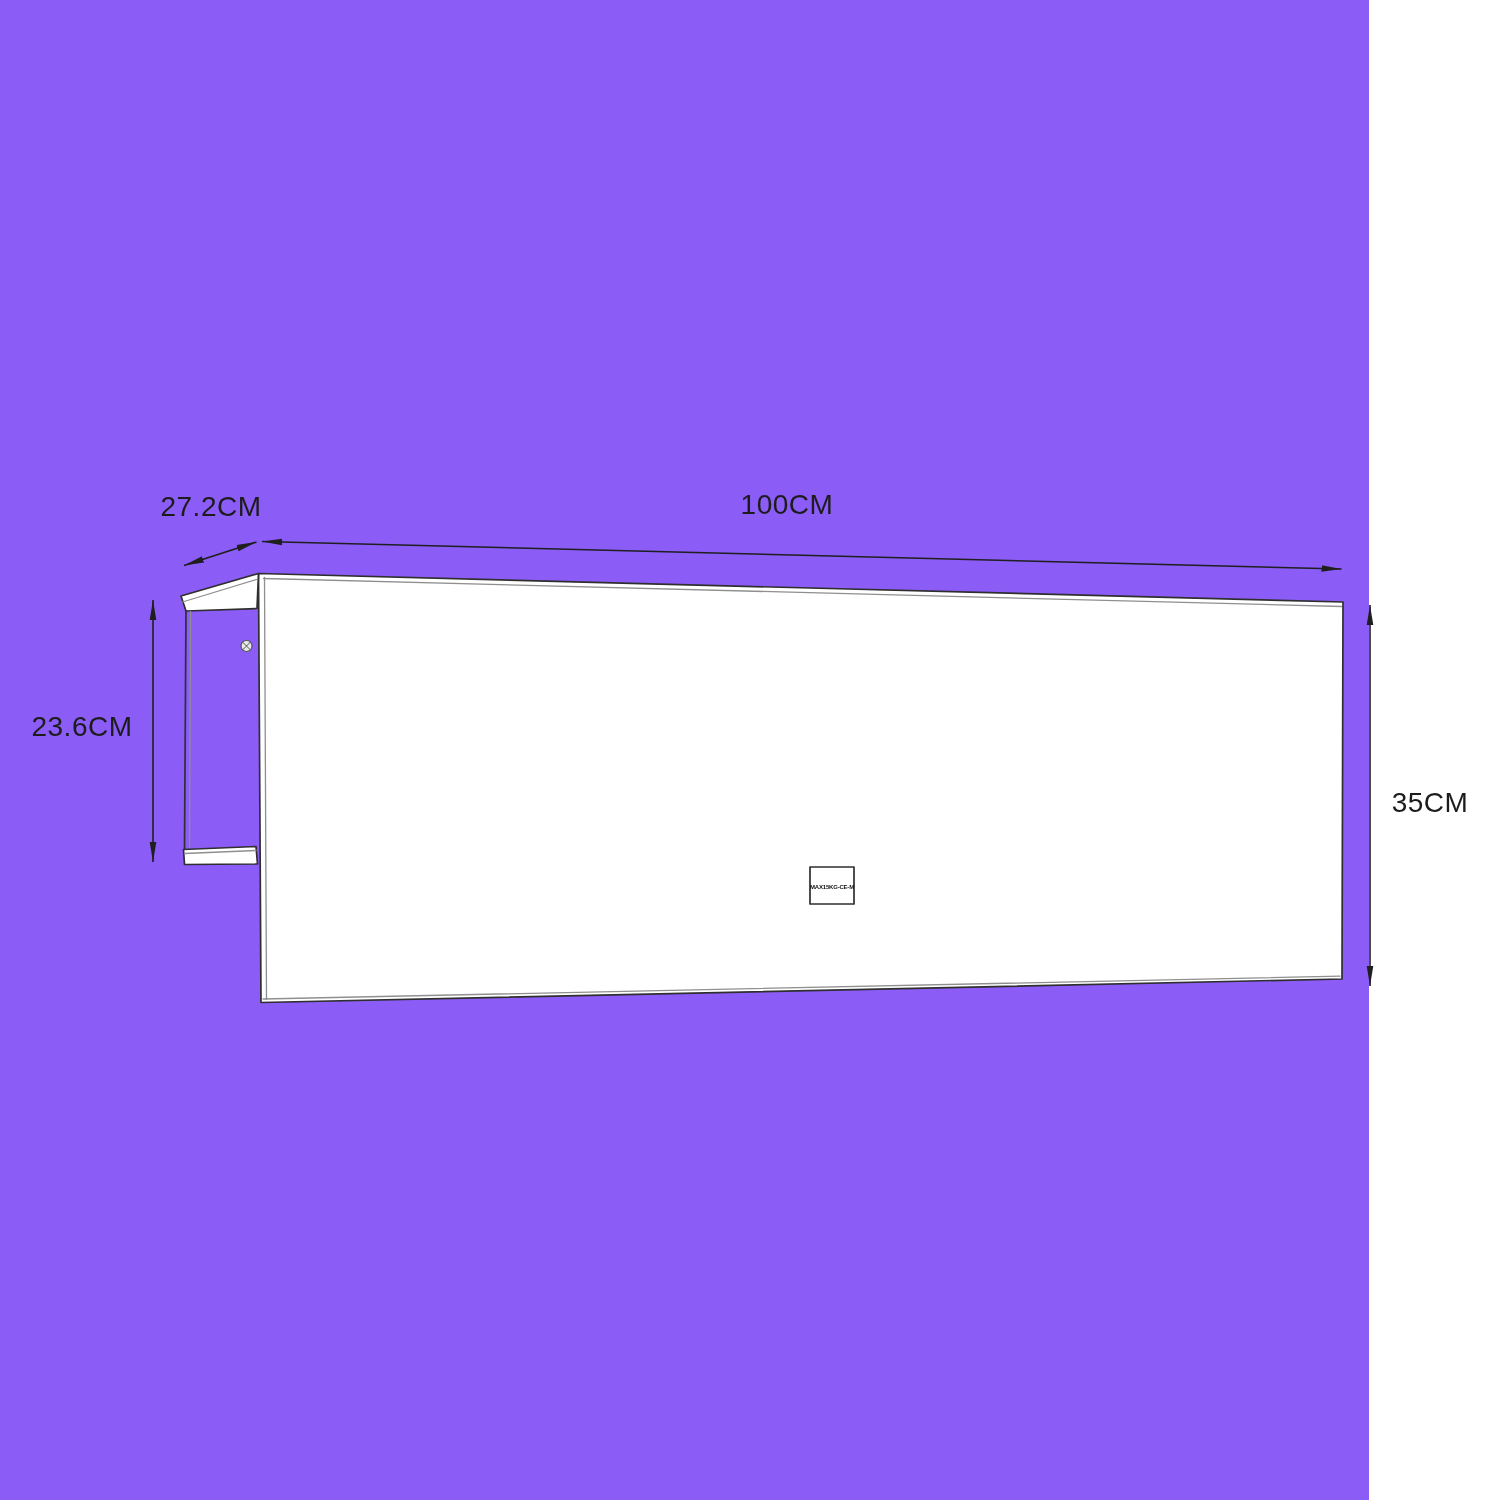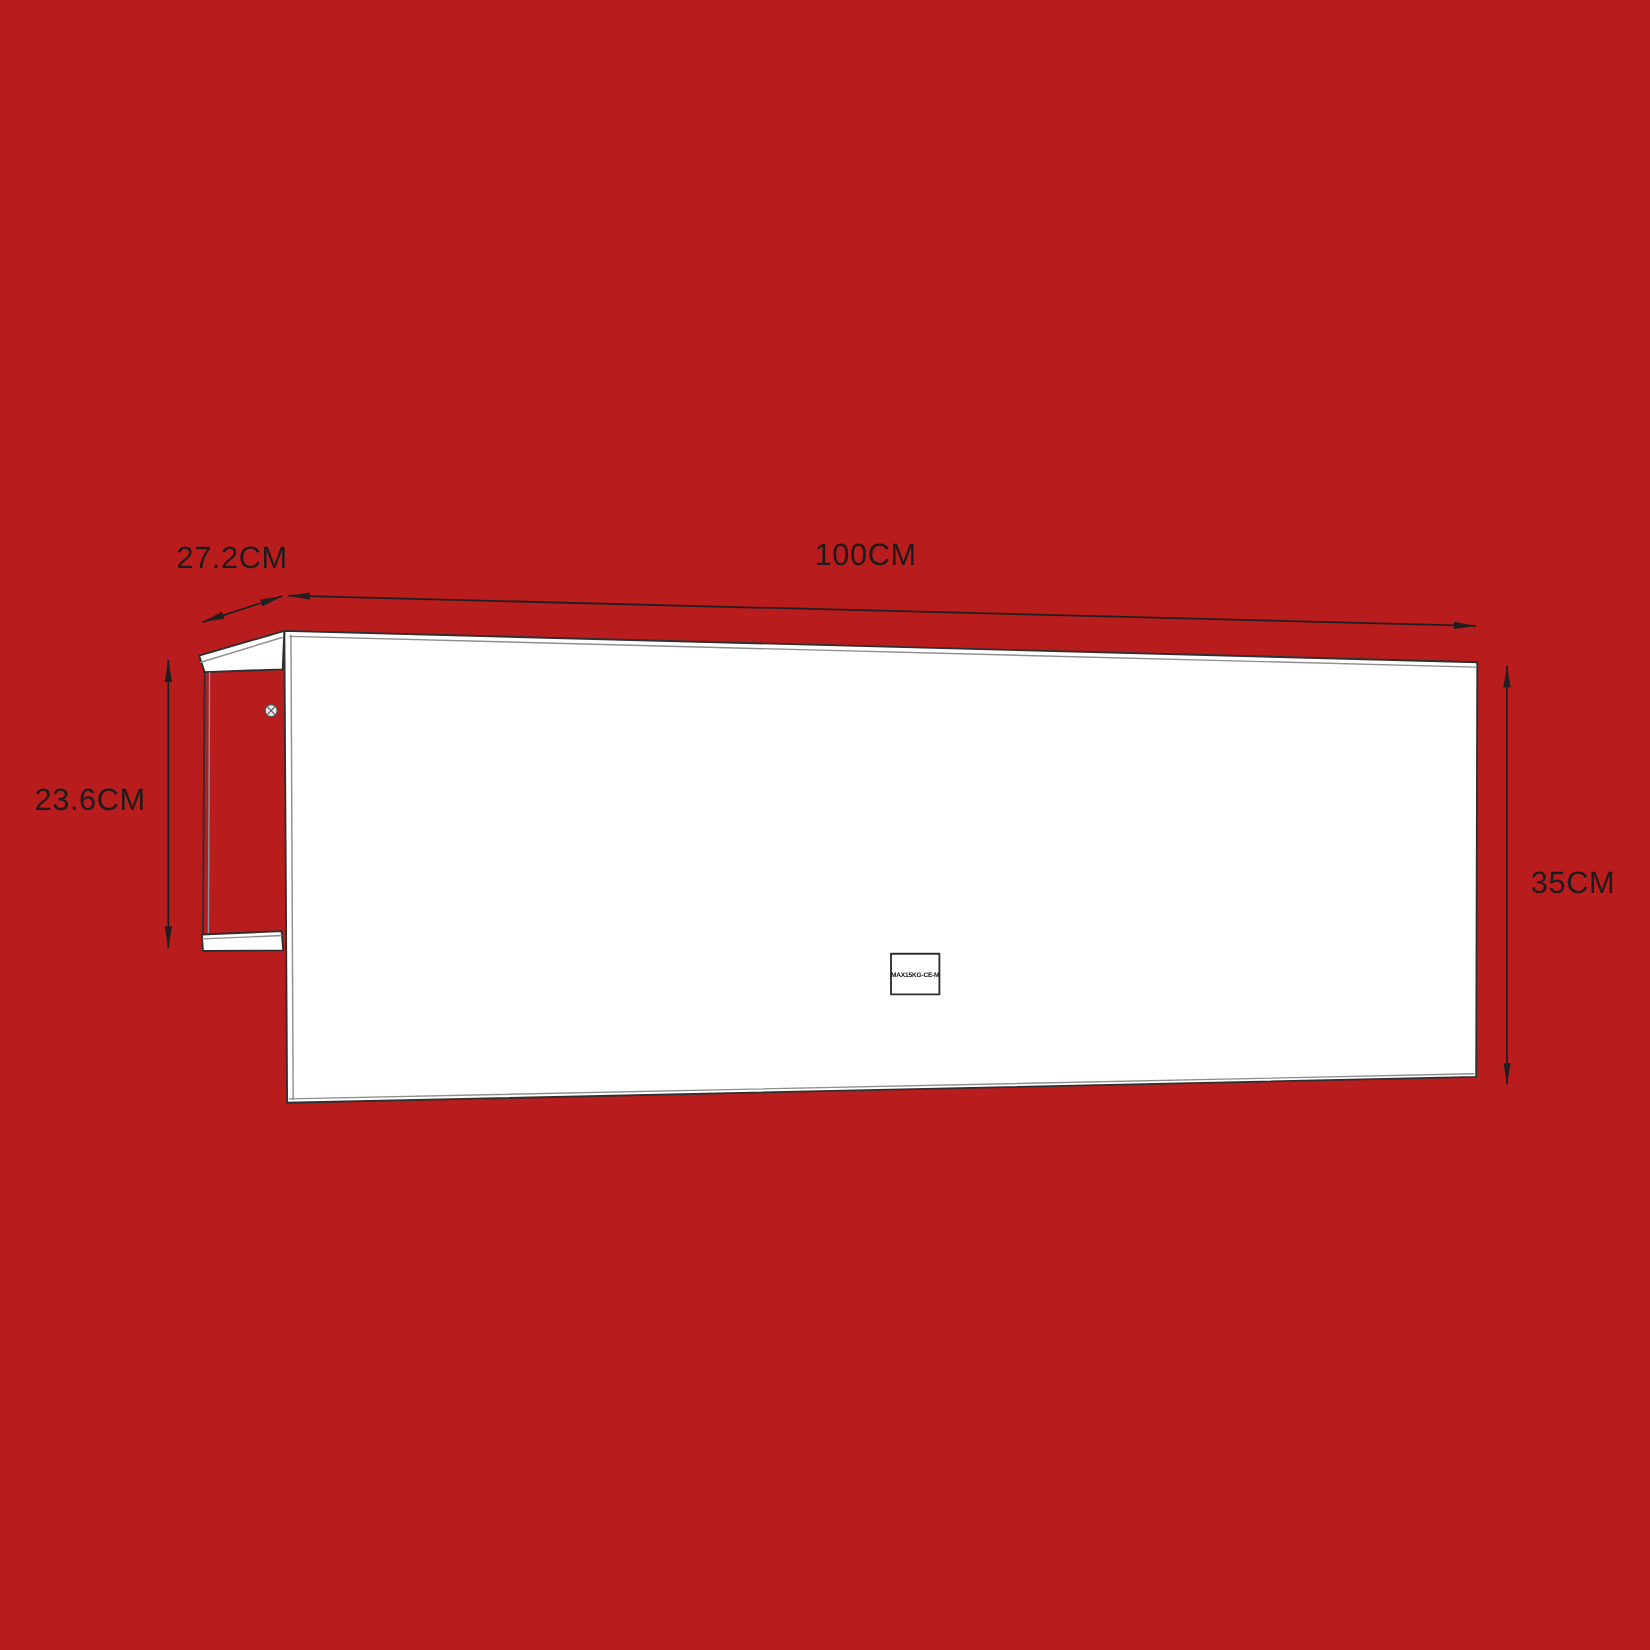--- a/index.html
+++ b/index.html
@@ -13,9 +13,9 @@
   }
   .stage {
     position: relative;
-    width: 1500px;
+    width: 1369px;
     height: 1500px;
-    background: #b91c1c;
+    background: #8b5cf6;
   }
   svg { display: block; }
   .ln {

